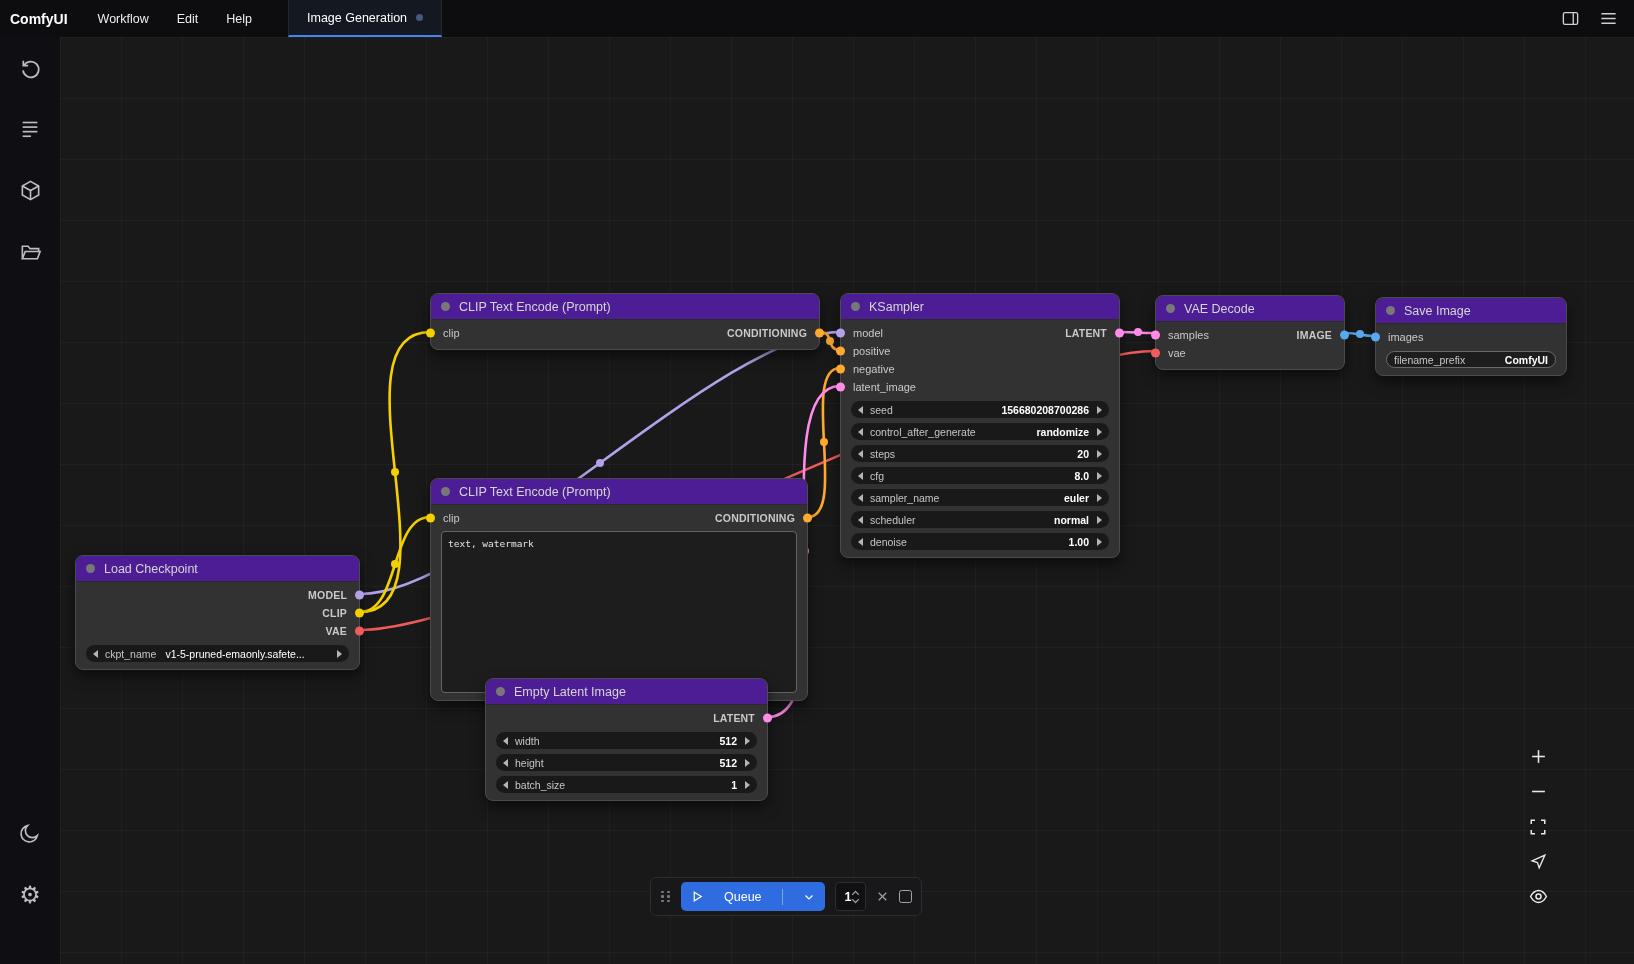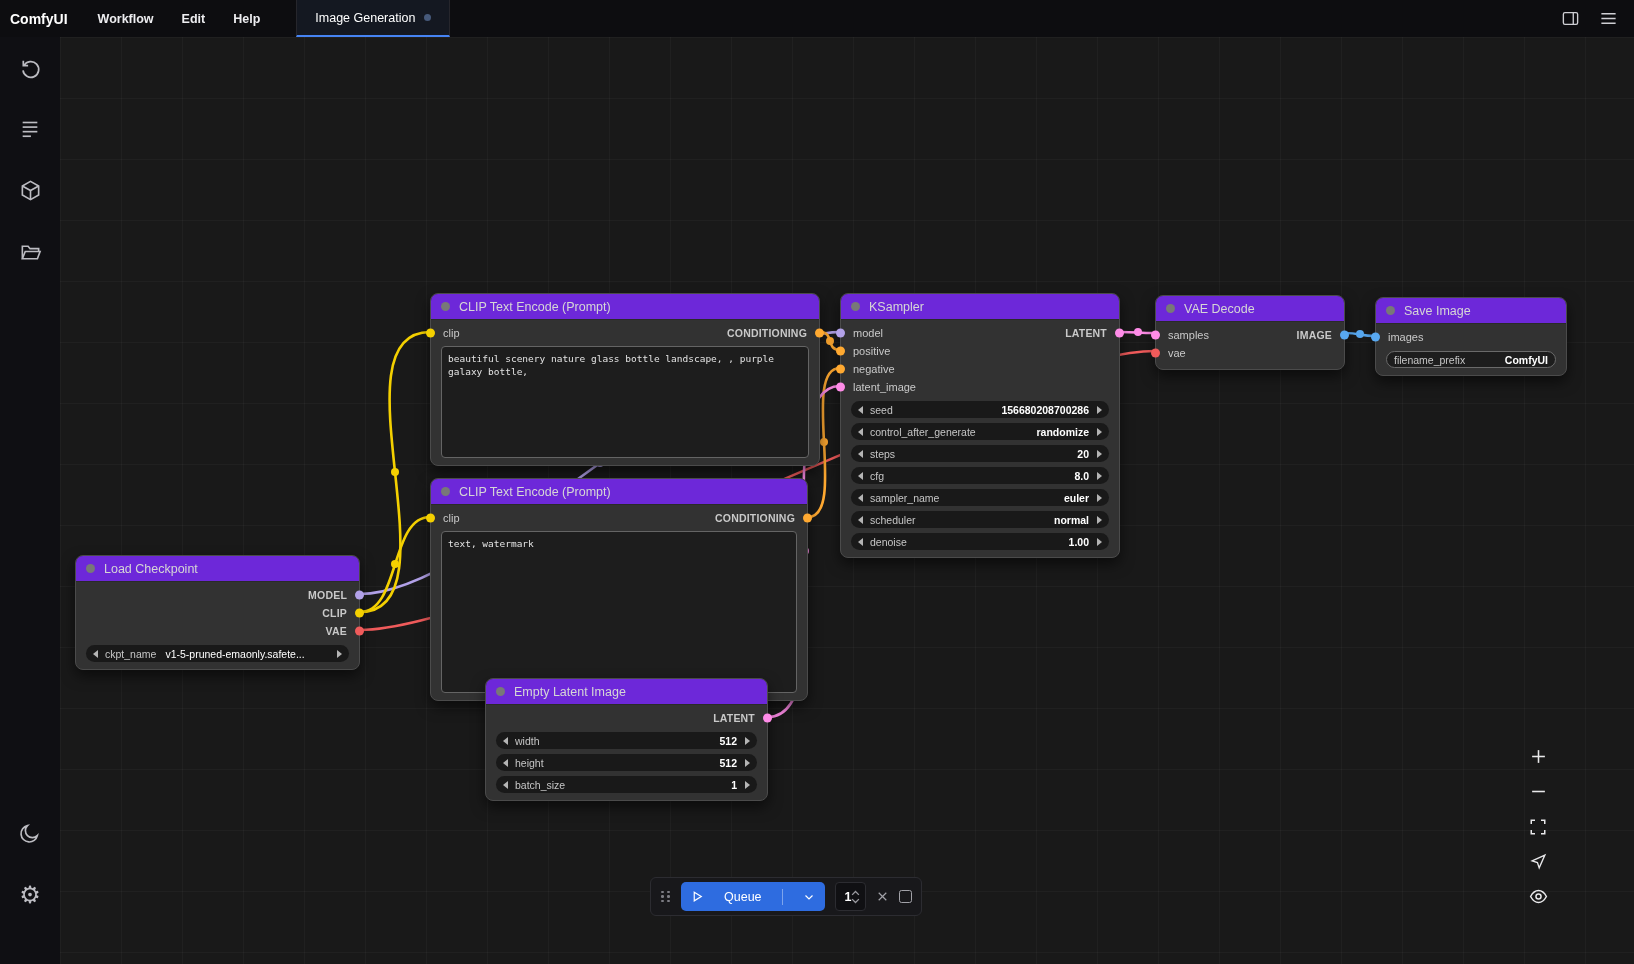--- a/index.html
+++ b/index.html
@@ -10,7 +10,7 @@
   .topbar{position:absolute;left:0;top:0;width:1634px;height:37px;background:#0d0d10;
     display:flex;align-items:center;z-index:10}
   .logo{font-weight:bold;color:#fff;font-size:14px;padding:0 16px 0 10px;cursor:pointer}
-  .menu-item{color:#ededf0;font-size:12.5px;font-weight:700;padding:12px 14px;height:37px;
+  .menu-item{color:#ededf0;font-size:12.5px;font-weight:400;padding:12px 14px;height:37px;
     display:flex;align-items:center;cursor:pointer}
   .tab{height:37px;display:flex;align-items:center;gap:9px;padding:0 18px;margin-left:22px;
     background:#141821;border-left:1px solid #26262c;border-right:1px solid #26262c;

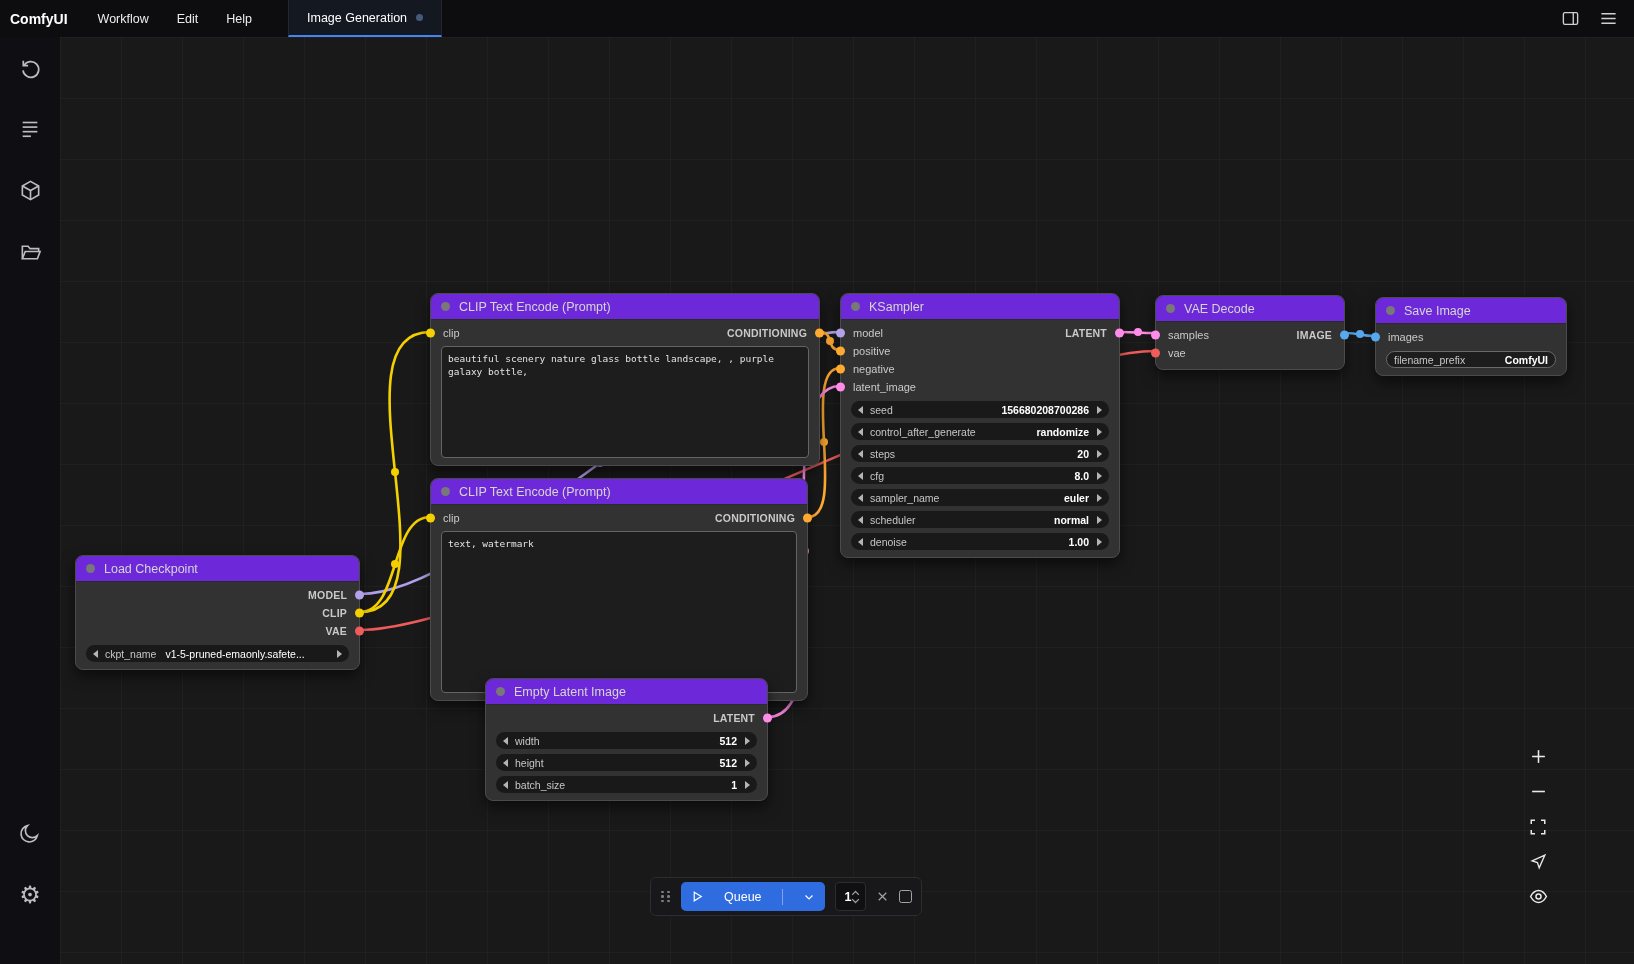--- a/index.html
+++ b/index.html
@@ -40,7 +40,7 @@
   
   .node{position:absolute;background:#323232;border:1px solid #4b4b4b;border-radius:8px;
     box-shadow:0 6px 14px rgba(0,0,0,.55);z-index:2;font-size:11px;cursor:move}
-  .node-title{height:26px;background:#6d28d9;border-radius:7px 7px 0 0;display:flex;align-items:center;
+  .node-title{height:26px;background:#4c1d95;border-radius:7px 7px 0 0;display:flex;align-items:center;
     gap:9px;padding:0 10px;color:#d6d6d6;font-size:12.5px;border-bottom:1px solid #2a2a2a}
   .node-dot{width:9px;height:9px;border-radius:50%;background:#787878;flex:0 0 auto;cursor:pointer}
   .node-body{padding:4px 0 7px}

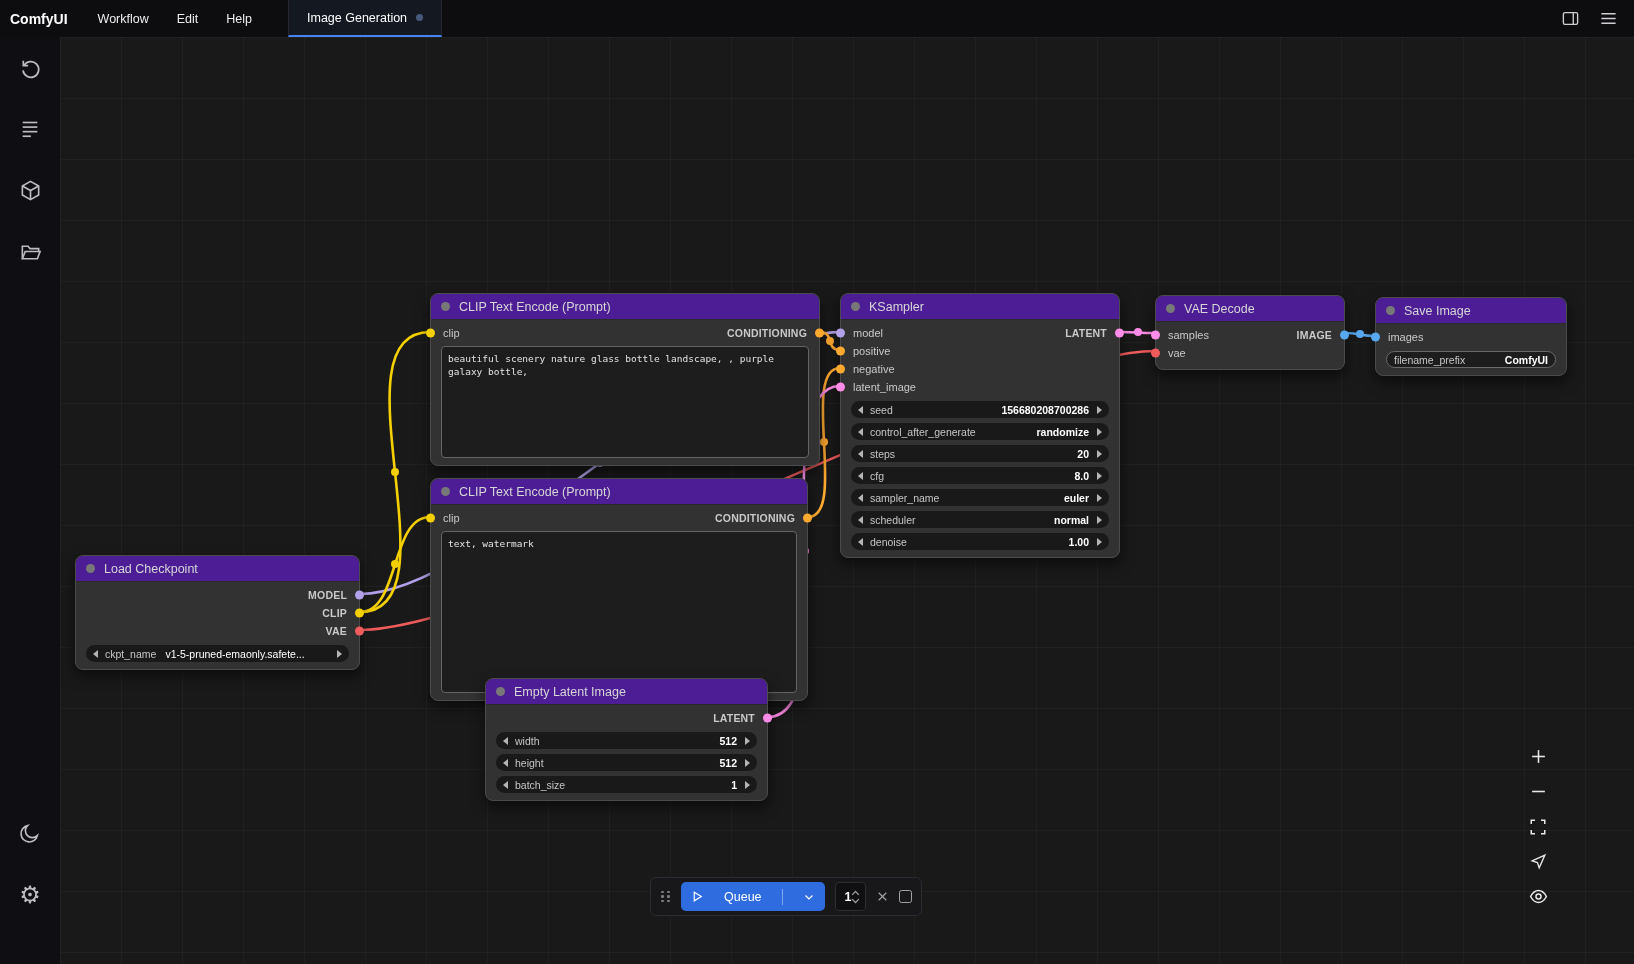--- a/index.html
+++ b/index.html
@@ -211,7 +211,6 @@
         <span class="out">CONDITIONING</span>
         <span class="port op p-cond"></span>
       </div>
-      <div class="textarea" style="height:112px">beautiful scenery nature glass bottle landscape, , purple galaxy bottle,</div>
     </div>
   </div>
 

